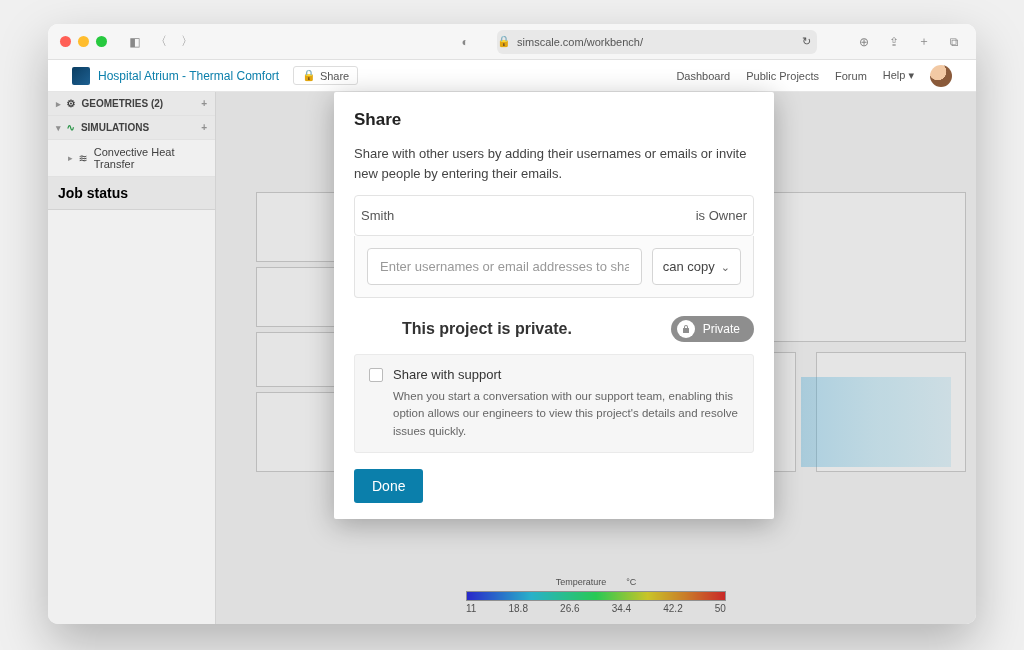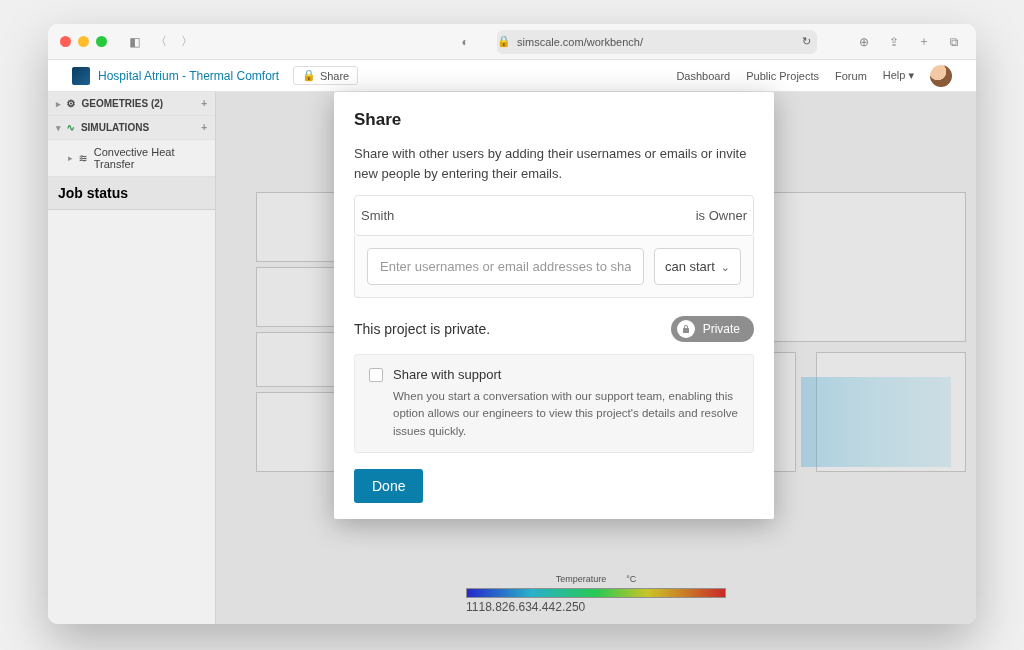--- a/index.html
+++ b/index.html
@@ -176,7 +176,7 @@
     <div class="share-box">
       <input class="share-input" placeholder="Enter usernames or email addresses to share with..." style="">
       <div class="perm-select">
-        <span>can start</span>
+        <span>can copy</span>
         <span class="chev"></span>
       </div>
     </div>

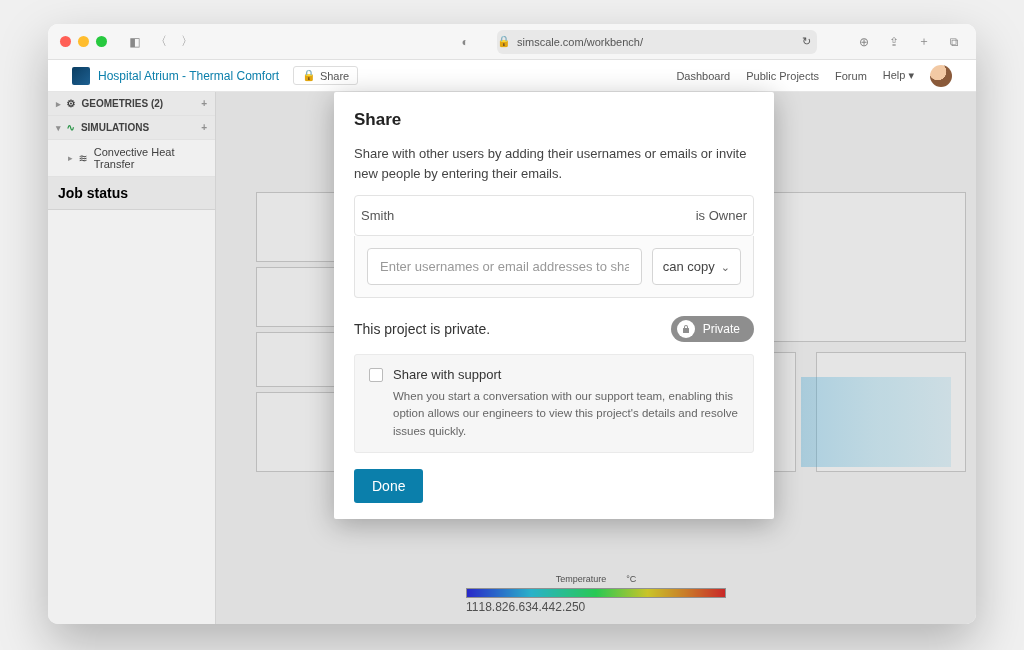--- a/index.html
+++ b/index.html
@@ -54,7 +54,7 @@
 .share-input::placeholder { color: #999; }
 .perm-select { border: 1px solid #d5d5d5; border-radius: 4px; padding: 10px 10px; font-size: 13px; display: flex; align-items: center; gap: 6px; color: #444; background:#fff; }
 .privacy-row { display: flex; align-items: center; justify-content: space-between; margin: 18px 0 12px; }
-.privacy-text { font-weight: 400; font-size: 14px; }
+.privacy-text { font-weight: 700; font-size: 16px; margin-left: 48px; }
 .privacy-toggle { background: #8e8e8e; color: #fff; border-radius: 14px; padding: 4px 14px 4px 6px; display: flex; align-items: center; gap: 8px; font-size: 12px; }
 .privacy-toggle .knob { width: 18px; height: 18px; background: #fff; border-radius: 50%; display:flex; align-items:center; justify-content:center; }
 .support-box { background: #f6f6f6; border: 1px solid #eaeaea; border-radius: 3px; padding: 12px 14px; margin-bottom: 16px; }

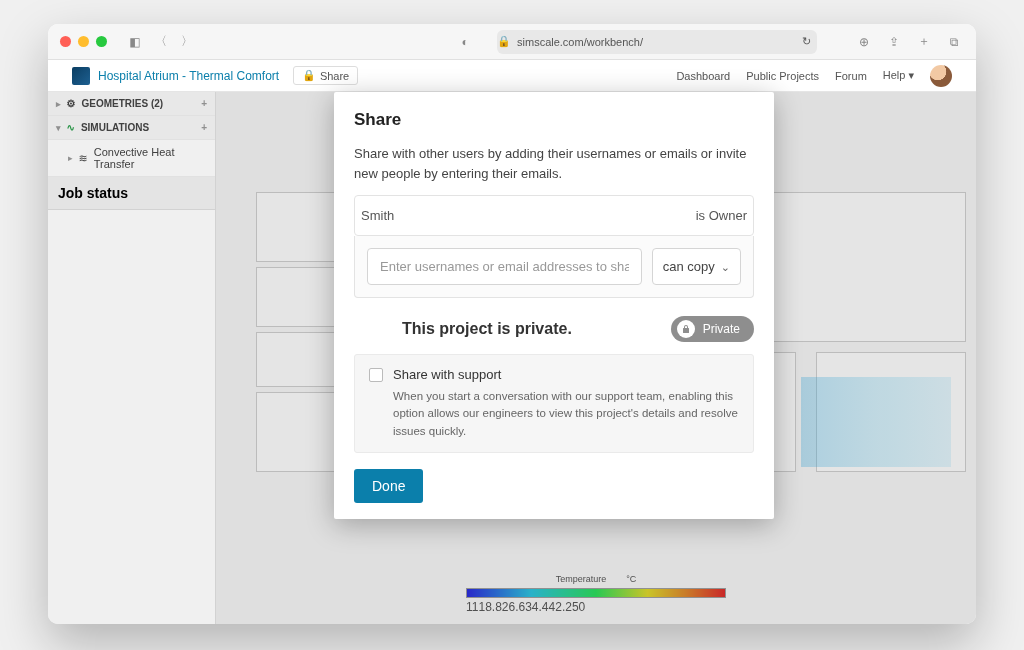--- a/index.html
+++ b/index.html
@@ -41,7 +41,7 @@
 .legend { position: absolute; bottom: 10px; left: 50%; transform: translateX(-50%); text-align: center; font-size: 9px; color: #555; }
 .legend-title { margin-bottom: 4px; display:flex; gap:20px; justify-content:center; }
 .legend-bar { width: 260px; height: 10px; background: linear-gradient(90deg, #2b2bd6 0%, #2bbdd6 25%, #2bd65a 50%, #d6d12b 70%, #d6822b 85%, #d62b2b 100%); border: 1px solid #999; margin-bottom:2px;}
-.legend-ticks { display: flex; width: 260px; font-size: 12px; }
+.legend-ticks { display: flex; justify-content: space-between; width: 260px; font-size: 10px; }
 
 .dim { position: absolute; inset: 0; background: rgba(0,0,0,0.06); pointer-events: none; }
 

